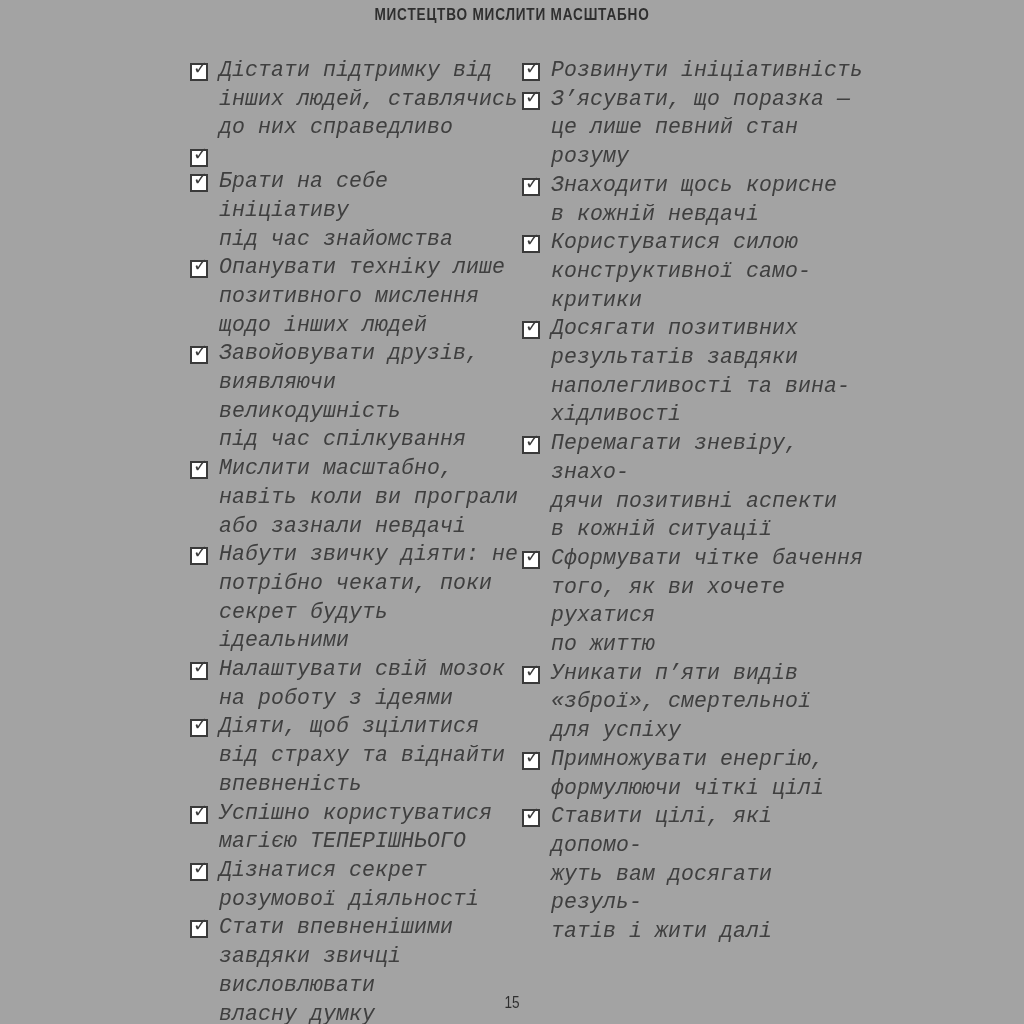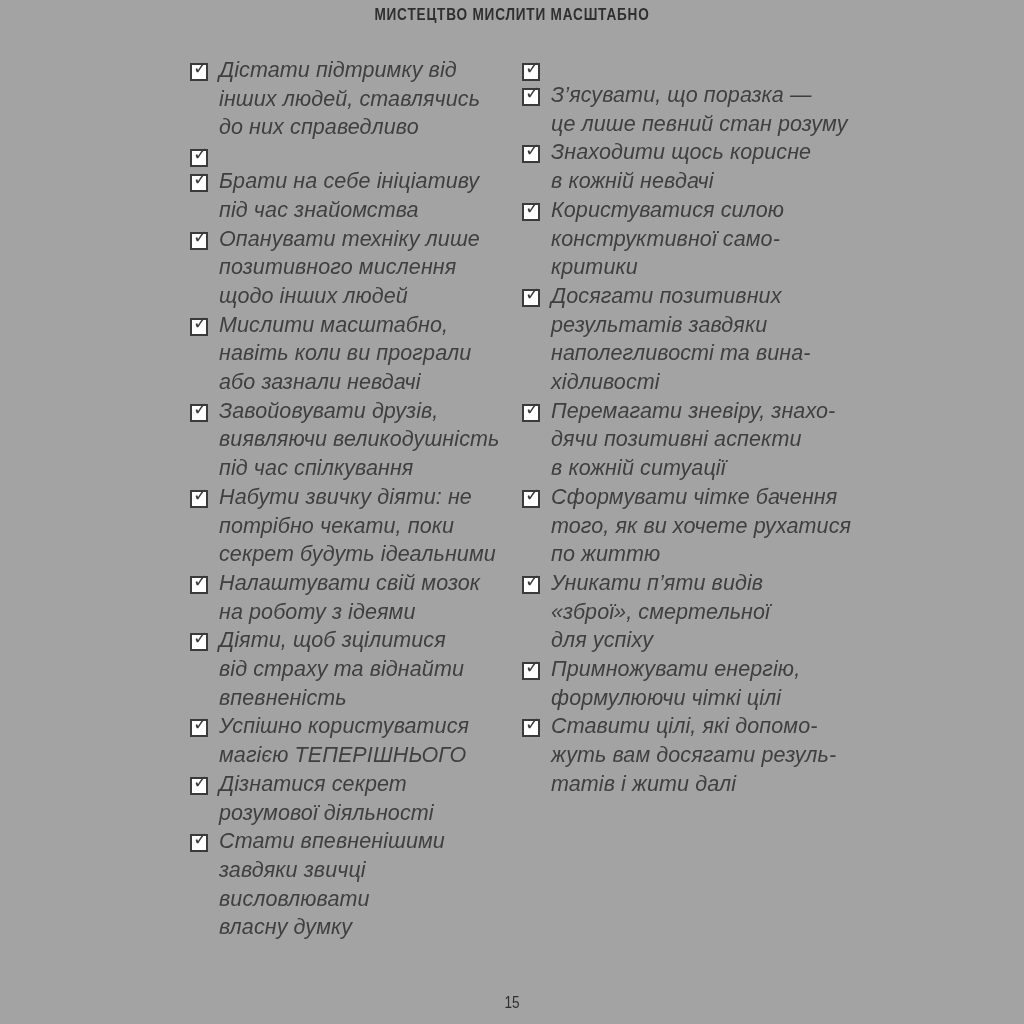--- a/index.html
+++ b/index.html
@@ -58,7 +58,7 @@
     font-style: normal;
   }
   .item-text {
-    font-family: Liberation Sans, sans-serif;
+    font-family: Liberation Mono, monospace;
     font-style: italic;
     font-size: 21.5px;
     line-height: 28.7px;

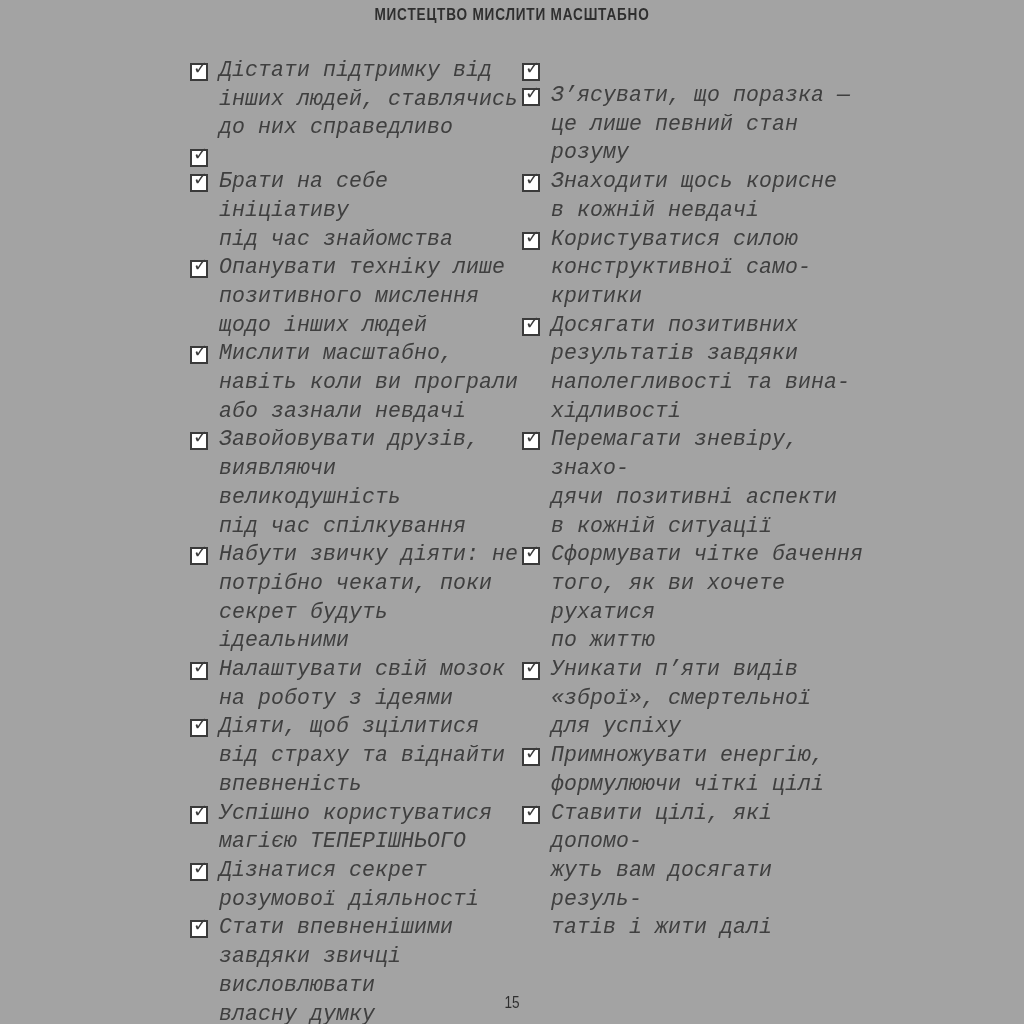--- a/index.html
+++ b/index.html
@@ -167,6 +167,7 @@
     <div class="column column-right">
   <div class="item">
     <span class="cb"></span>
+    <span class="item-text">Розвинути ініціативність</span>
   </div>
 
   <div class="item">

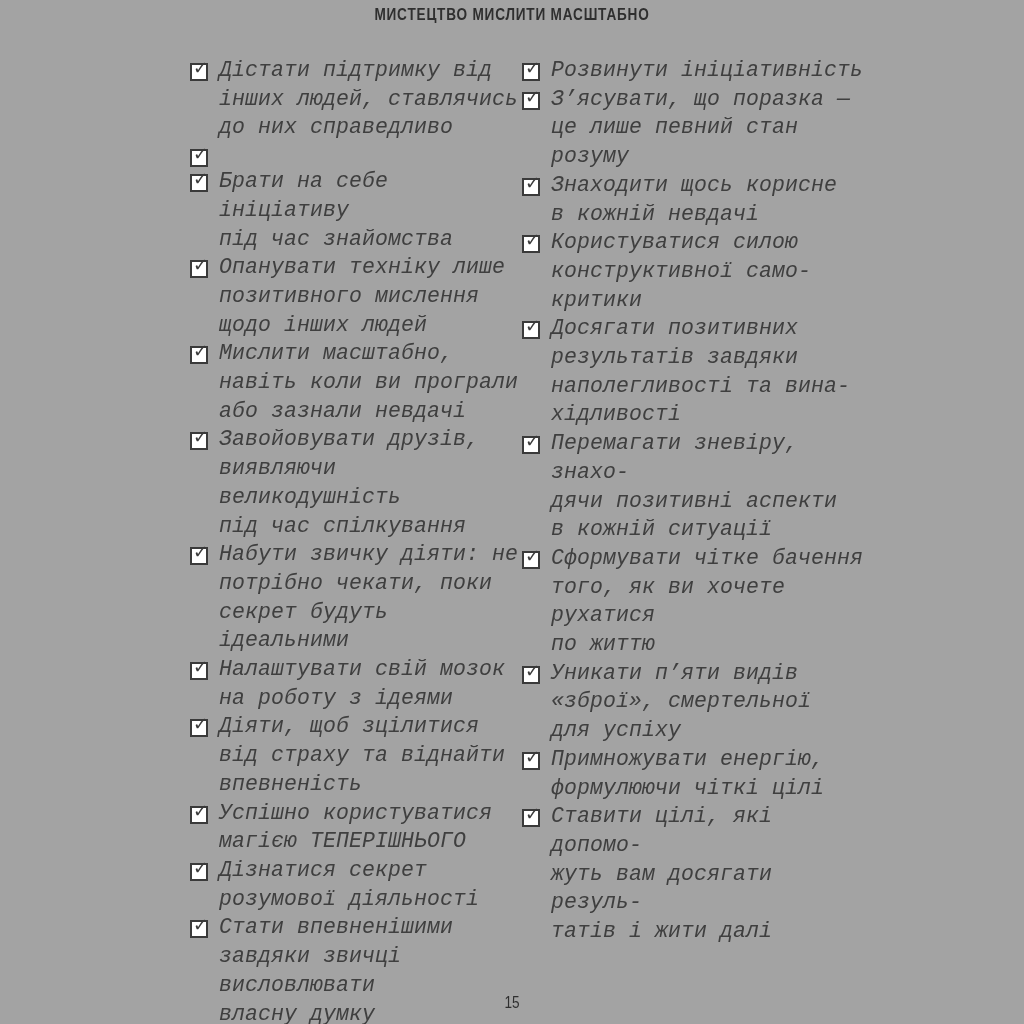--- a/index.html
+++ b/index.html
@@ -113,16 +113,16 @@
 
   <div class="item">
     <span class="cb"></span>
+    <span class="item-text">Завойовувати друзів,
+виявляючи великодушність
+під час спілкування</span>
+  </div>
+
+  <div class="item">
+    <span class="cb"></span>
     <span class="item-text">Мислити масштабно,
 навіть коли ви програли
 або зазнали невдачі</span>
-  </div>
-
-  <div class="item">
-    <span class="cb"></span>
-    <span class="item-text">Завойовувати друзів,
-виявляючи великодушність
-під час спілкування</span>
   </div>
 
   <div class="item">

